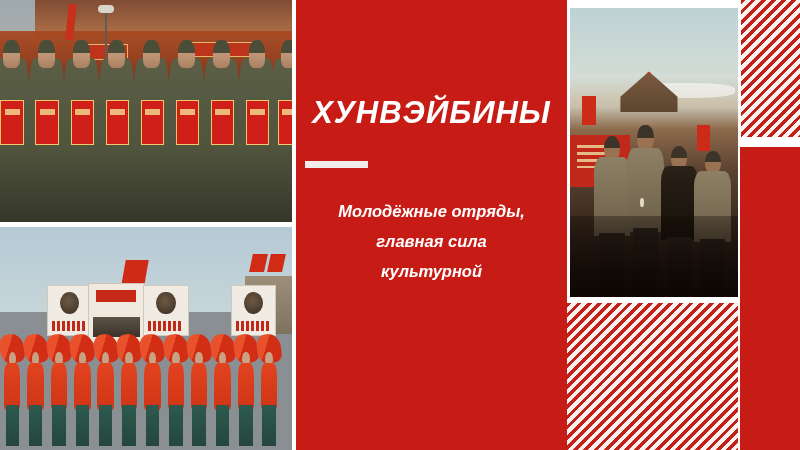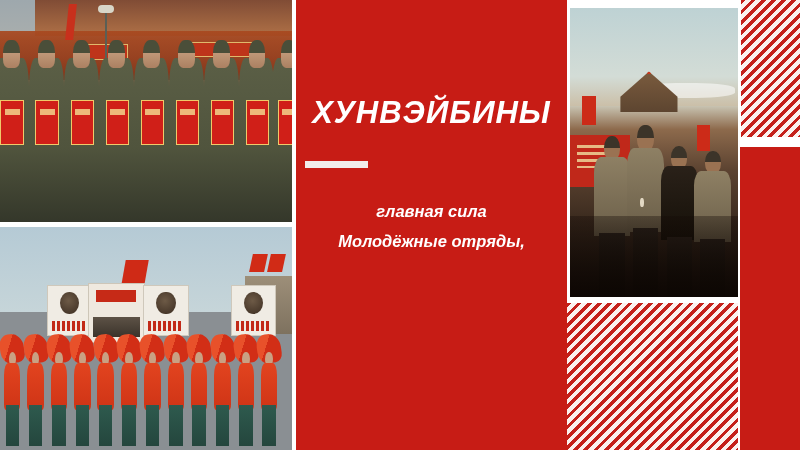--- a/index.html
+++ b/index.html
@@ -397,8 +397,8 @@
     <div class="title">ХУНВЭЙБИНЫ</div>
     <div class="divider"></div>
     <div class="subtitle">
+      <div>Молодёжные отряды,</div>
       <div>главная сила</div>
-      <div>Молодёжные отряды,</div>
     </div>
   </div>
 

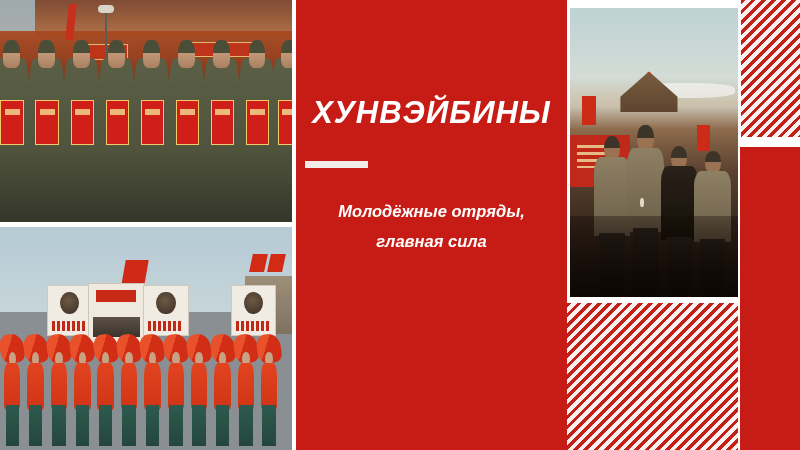--- a/index.html
+++ b/index.html
@@ -399,6 +399,7 @@
     <div class="subtitle">
       <div>Молодёжные отряды,</div>
       <div>главная сила</div>
+      <div>культурной</div>
     </div>
   </div>
 

